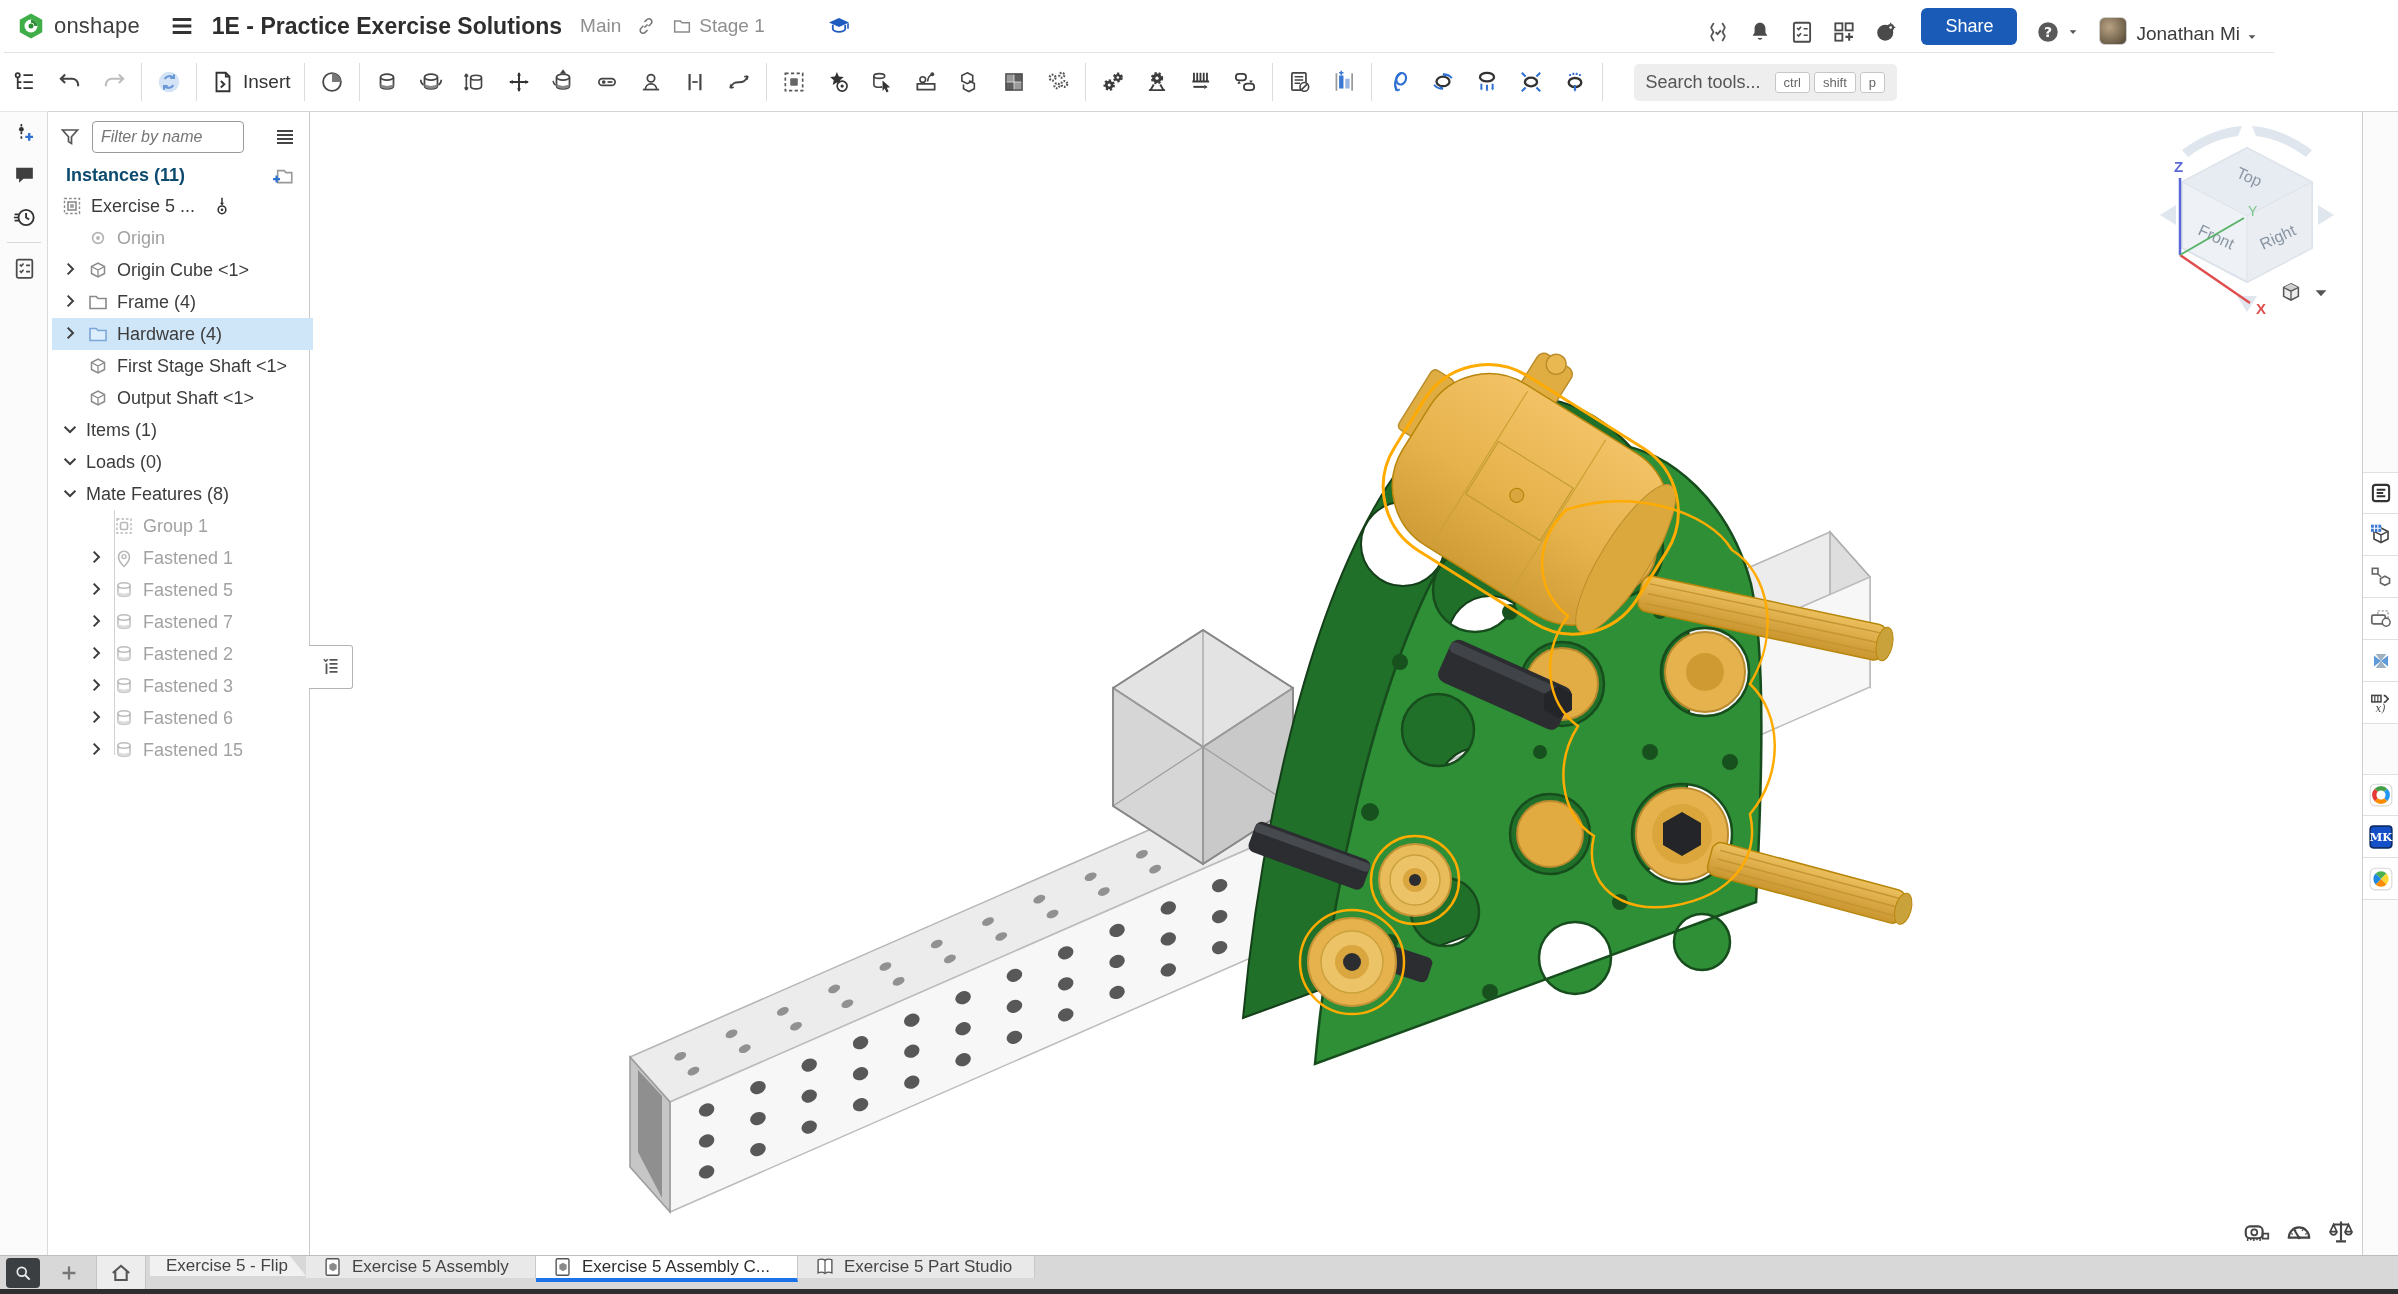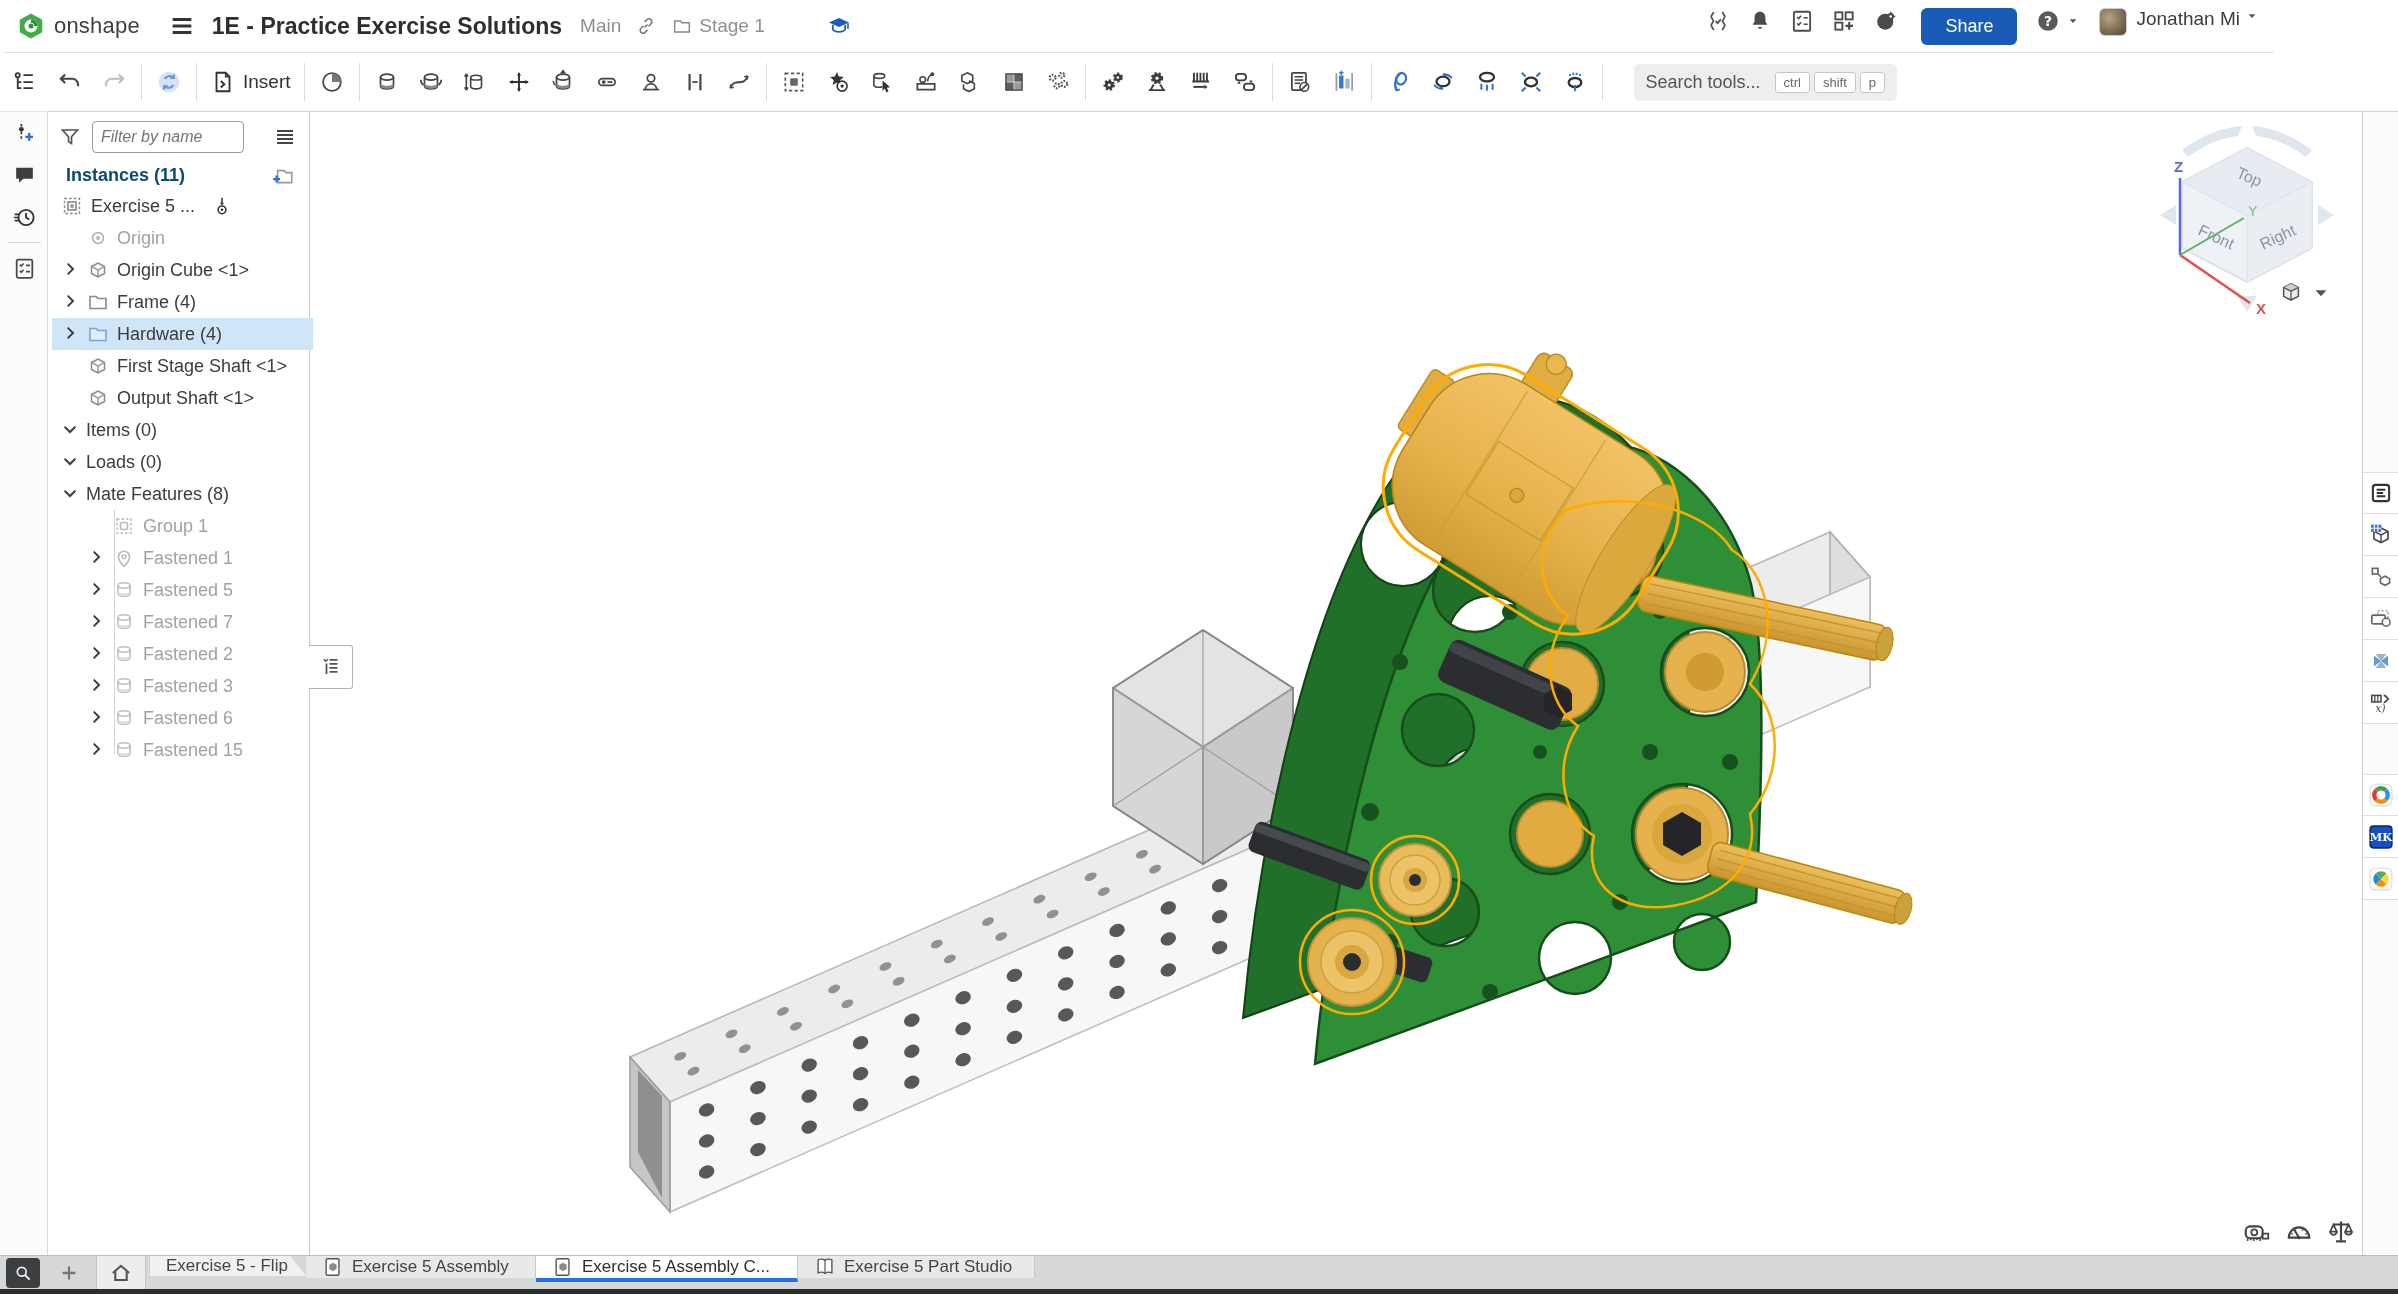--- a/index.html
+++ b/index.html
@@ -23,7 +23,7 @@
   .crumb-ic{width:22px;height:22px;margin-left:14px}
   .stage{font-size:19px;color:#8f8f8f;margin-left:6px}
   .edu{width:24px;height:24px;margin-left:62px}
-  .top-right{margin-left:auto;display:flex;align-items:flex-start;margin-right:14px}
+  .top-right{margin-left:auto;display:flex;align-items:flex-end;margin-right:14px}
   .tr-ic{width:26px;height:26px;margin-left:16px;position:relative;cursor:pointer}
   .share-btn{background:var(--accent);color:#fff;font-size:18px;font-weight:500;border:none;border-radius:6px;padding:8px 24px;margin-left:22px;cursor:pointer}
   .help-wrap{display:flex;align-items:center;margin-left:18px}

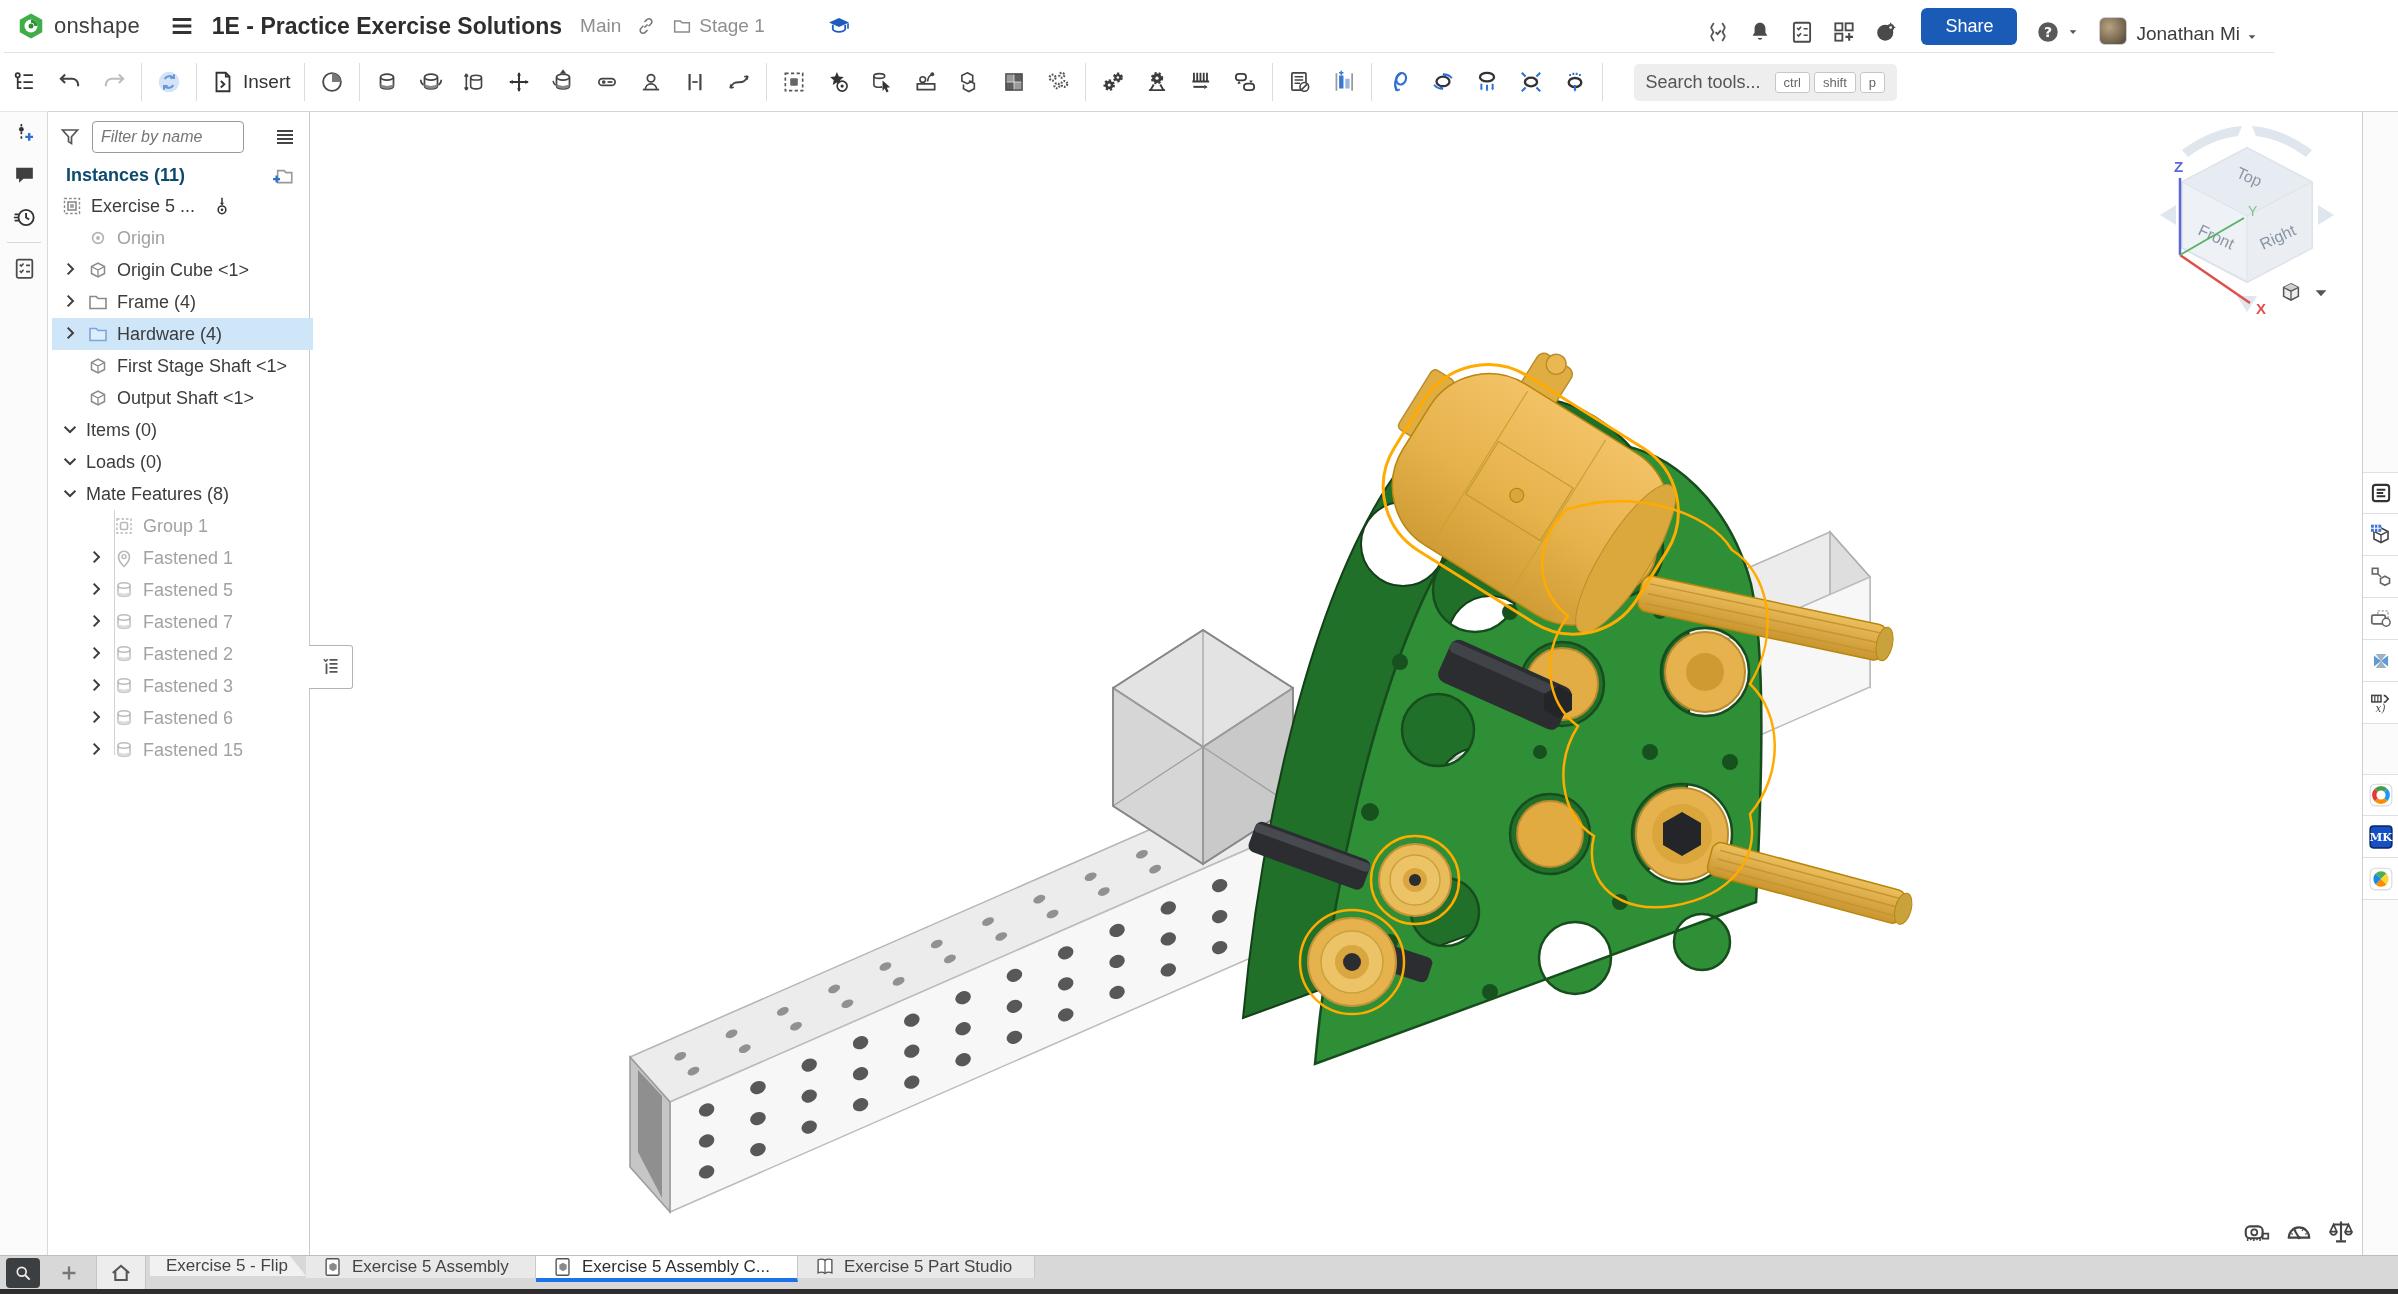--- a/index.html
+++ b/index.html
@@ -638,7 +638,7 @@
               </svg>
             </span>
           </span>
-          <span class="tlabel">Items (0)</span>
+          <span class="tlabel">Items (1)</span>
         </div>
         <div class="trow">
           <span class="chev">

